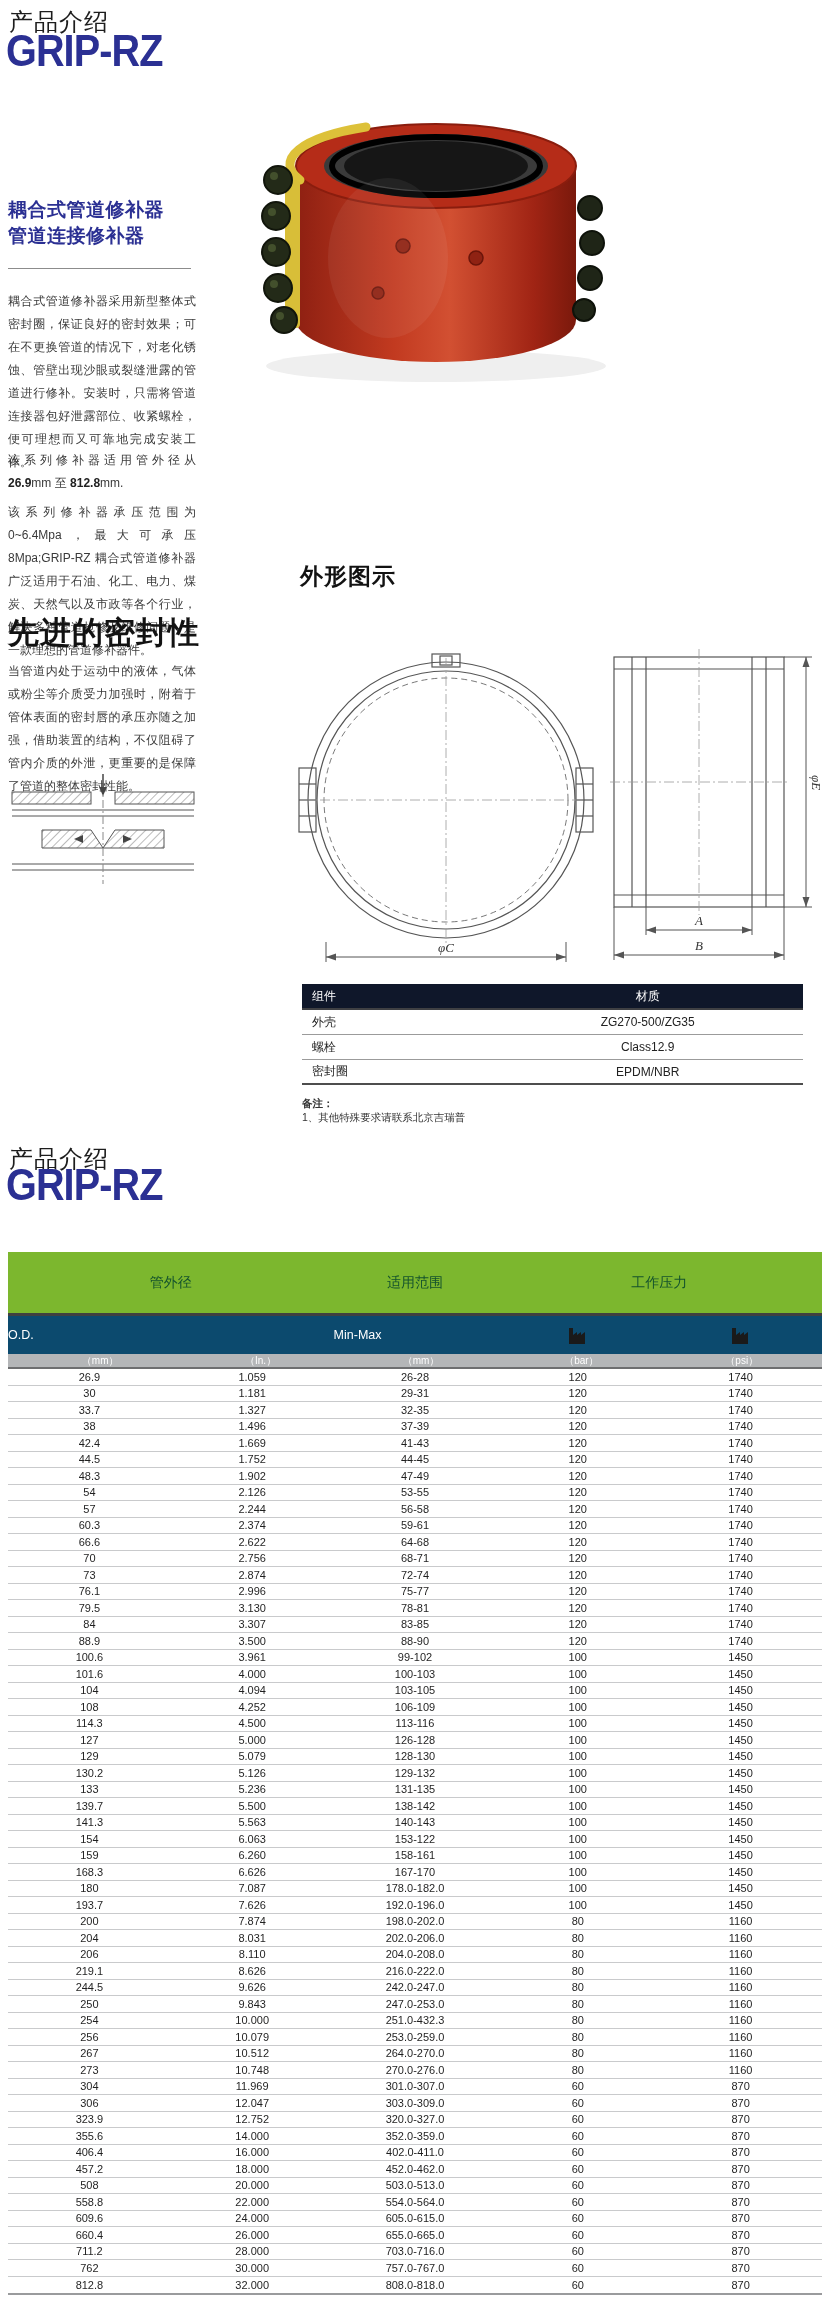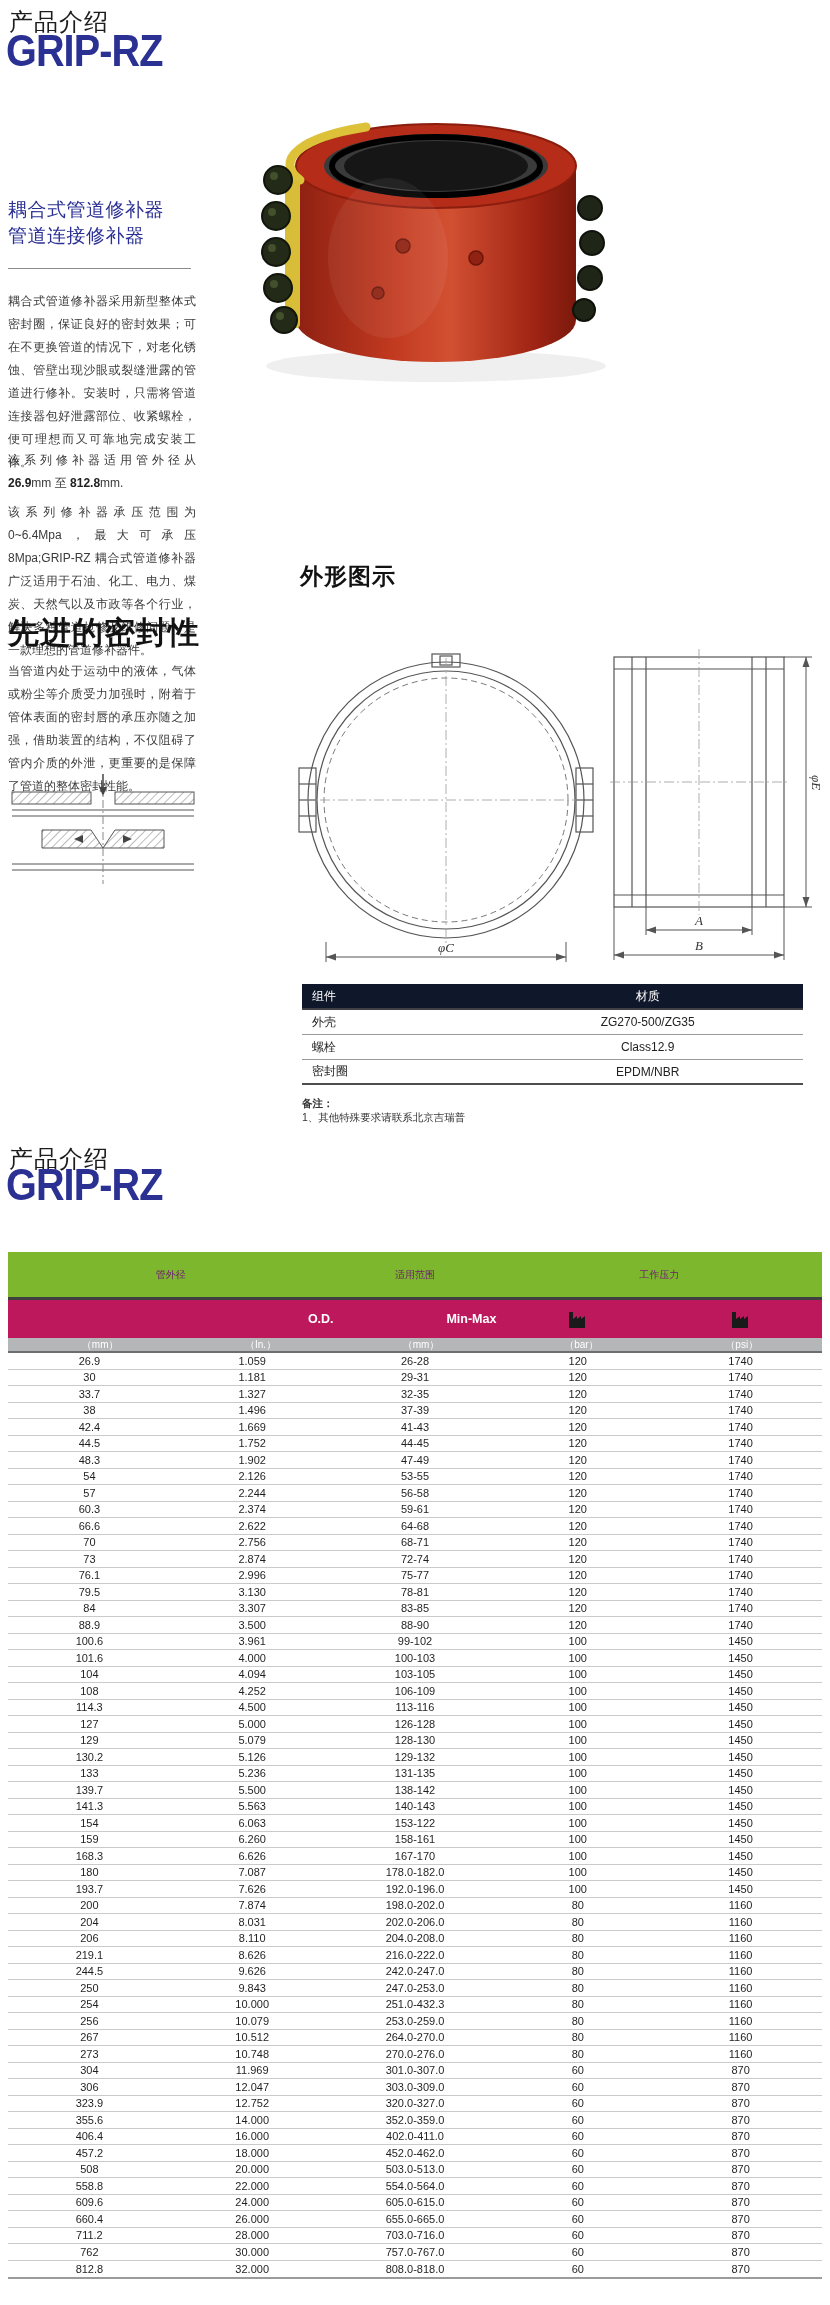--- a/index.html
+++ b/index.html
@@ -16,7 +16,7 @@
 
   
   .prod-title { position:absolute; left:8px; top:197px; width:200px;
-                font-size:19px; font-weight:400; color:#2b3093; line-height:26px; letter-spacing:.5px; }
+                font-size:19px; font-weight:700; color:#2b3093; line-height:26px; letter-spacing:.5px; }
   .rule { position:absolute; left:8px; top:268px; width:183px; border-top:1px solid #8c8c8c; }
   .para { position:absolute; left:8px; width:188px; font-size:12px; line-height:23px;
           text-align:justify; color:#3a3a3a; }

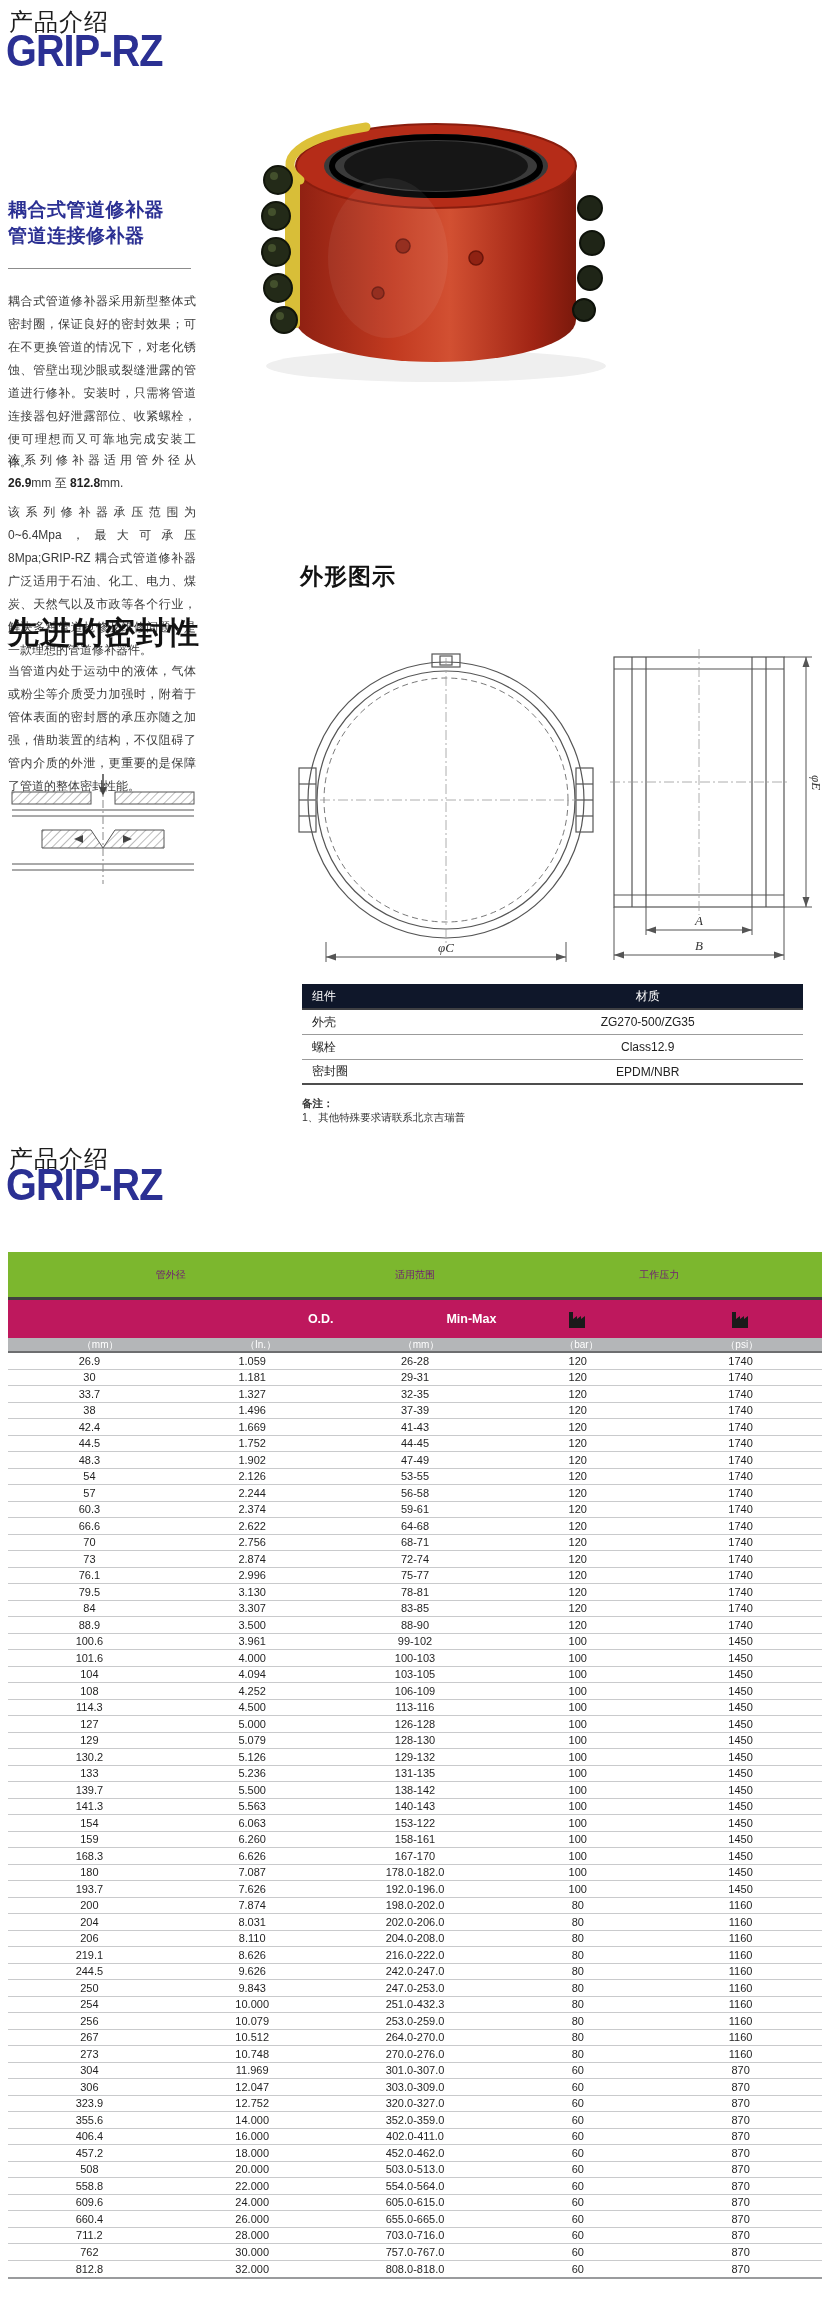--- a/index.html
+++ b/index.html
@@ -53,8 +53,8 @@
 
   
   .spec-table { position:absolute; left:8px; top:1252px; width:814px; border-bottom:2px solid #9a9b9d; }
-  .band-green { height:48px; background:#7cb72e; display:grid; grid-template-columns:40% 20% 40%;
-                align-items:center; color:#701a75; font-size:10px; text-align:center;
+  .band-green { height:64px; background:#7cb72e; display:grid; grid-template-columns:40% 20% 40%;
+                align-items:center; color:#14532d; font-size:14px; text-align:center;
                 border-bottom:3px solid #404040; box-sizing:border-box; }
   .band-dark  { height:38px; background:#be185d; display:grid; grid-template-columns:repeat(5,20%);
                 align-items:center; color:#fff; font-size:12.5px; text-align:right;font-weight:bold; }

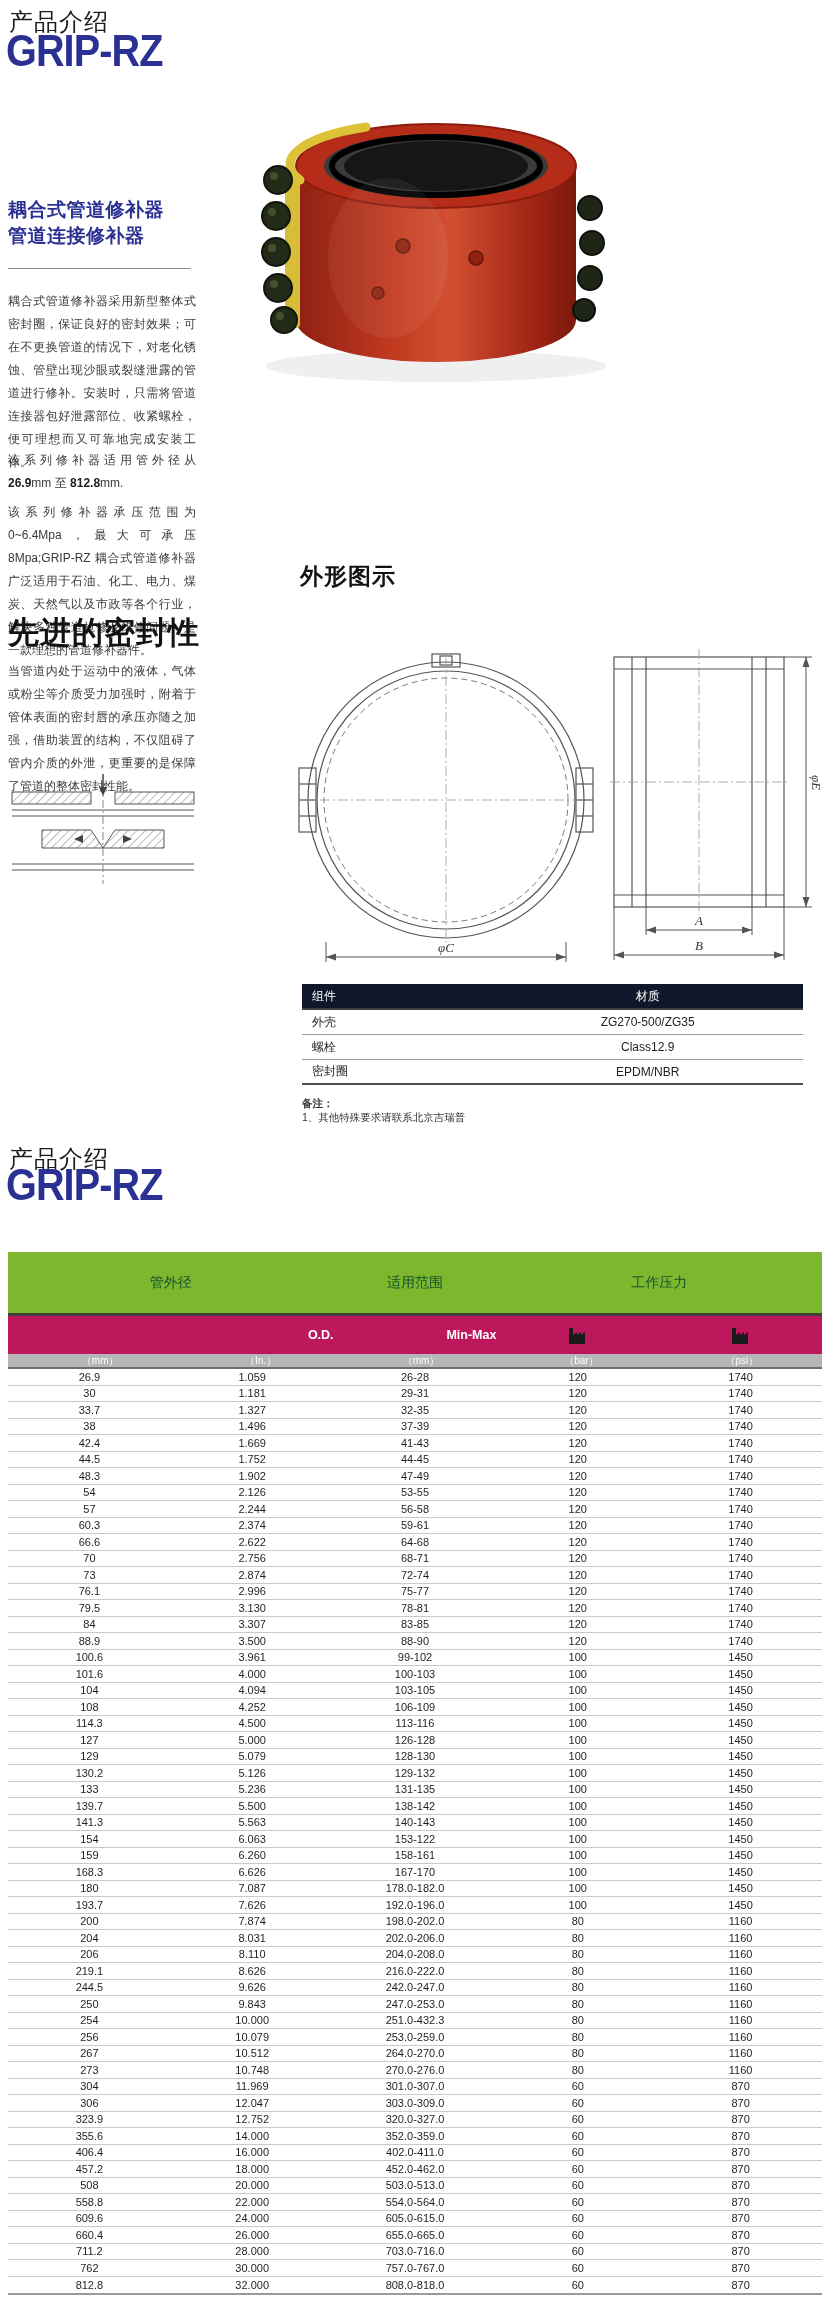--- a/index.html
+++ b/index.html
@@ -56,8 +56,8 @@
   .band-green { height:64px; background:#7cb72e; display:grid; grid-template-columns:40% 20% 40%;
                 align-items:center; color:#14532d; font-size:14px; text-align:center;
                 border-bottom:3px solid #404040; box-sizing:border-box; }
-  .band-dark  { height:38px; background:#be185d; display:grid; grid-template-columns:repeat(5,20%);
-                align-items:center; color:#fff; font-size:12.5px; text-align:right;font-weight:bold; }
+  .band-dark  { height:38px; background:#0c4a6e; display:grid; grid-template-columns:repeat(5,20%);
+                align-items:center; color:#fff; font-size:12.5px; text-align:left; }
   .band-dark .icon { display:flex; justify-content:center; align-items:center; }
   .band-light { height:15px; background:#b4b6b8; display:grid; grid-template-columns:repeat(5,20%);
                 align-items:center; color:#fff; font-size:10px; text-align:center;

